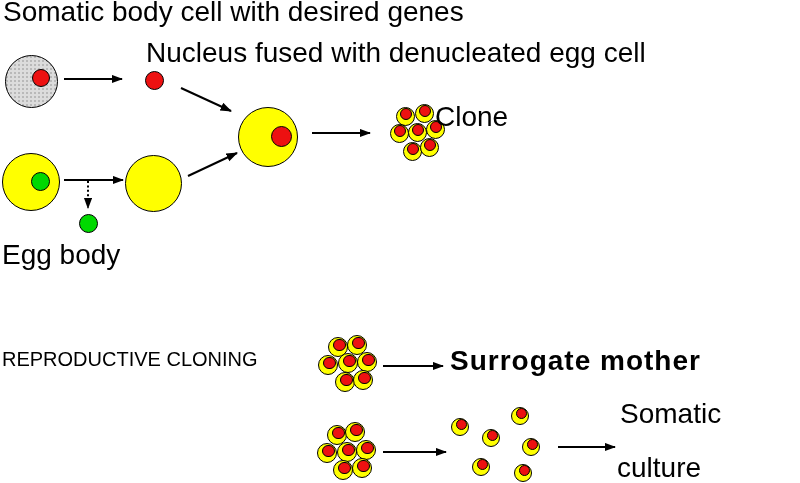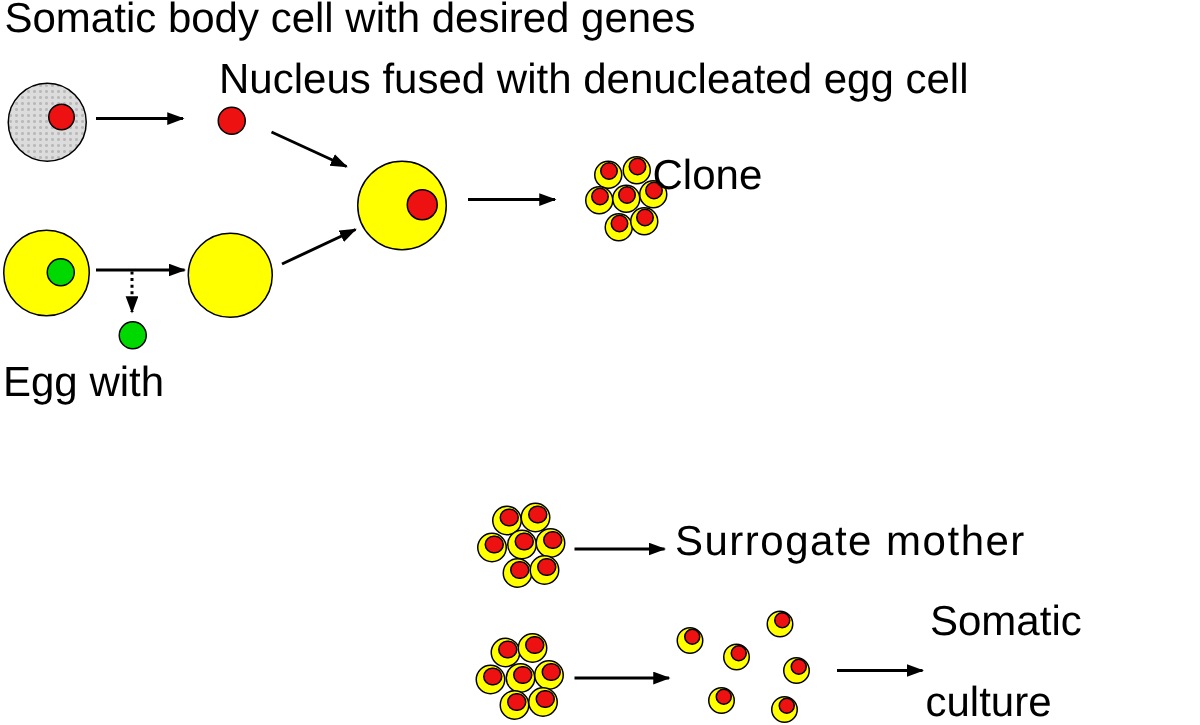--- a/index.html
+++ b/index.html
@@ -145,7 +145,7 @@
   <div class="label fs-main" style="left:3px;top:-2px">Somatic body cell with desired genes</div>
   <div class="label fs-main" style="left:146px;top:39px">Nucleus fused with denucleated egg cell</div>
   <div class="label fs-main" style="left:435px;top:103px">Clone</div>
-  <div class="label fs-main" style="left:2px;top:241px">Egg with</div>
+  <div class="label fs-main" style="left:2px;top:241px">Egg body</div>
   <div class="label fs-main ls1" style="left:450px;top:347px">Surrogate mother</div>
   <div class="label fs-main" style="left:620px;top:400px">Somatic</div>
   <div class="label fs-main" style="left:617px;top:454px">culture</div>

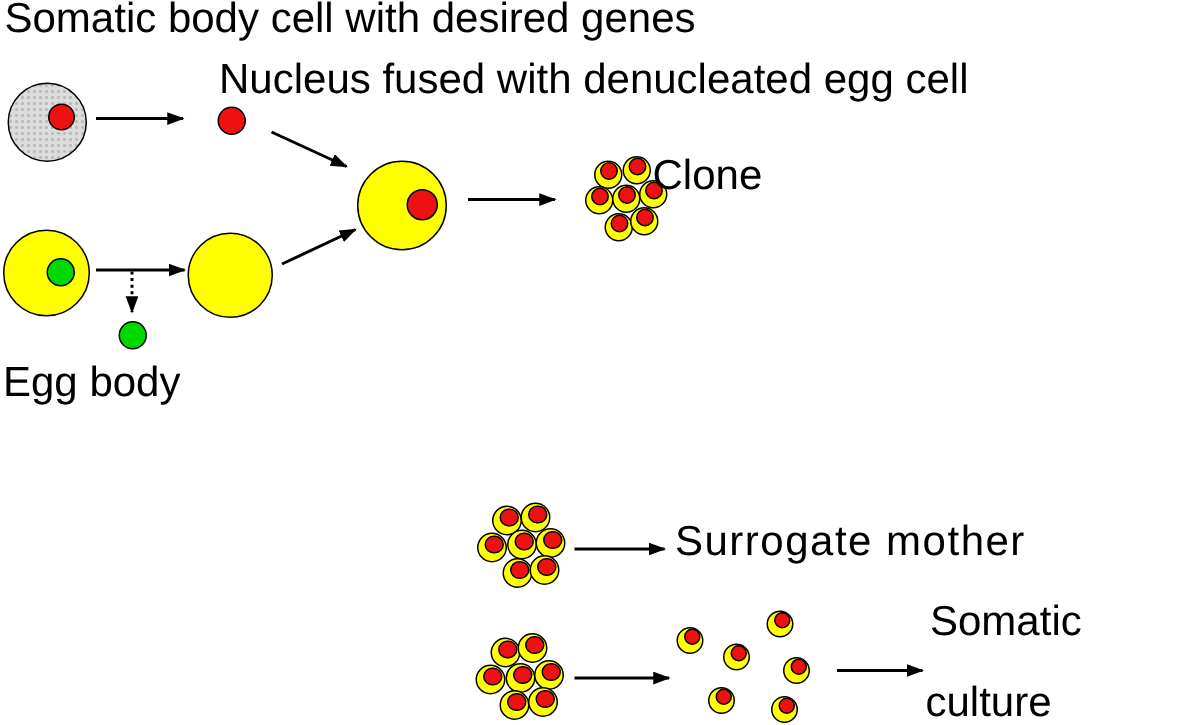--- a/index.html
+++ b/index.html
@@ -146,6 +146,7 @@
   <div class="label fs-main" style="left:146px;top:39px">Nucleus fused with denucleated egg cell</div>
   <div class="label fs-main" style="left:435px;top:103px">Clone</div>
   <div class="label fs-main" style="left:2px;top:241px">Egg body</div>
+  <div class="label fs-caps" style="left:2px;top:349px">REPRODUCTIVE CLONING</div>
   <div class="label fs-main ls1" style="left:450px;top:347px">Surrogate mother</div>
   <div class="label fs-main" style="left:620px;top:400px">Somatic</div>
   <div class="label fs-main" style="left:617px;top:454px">culture</div>

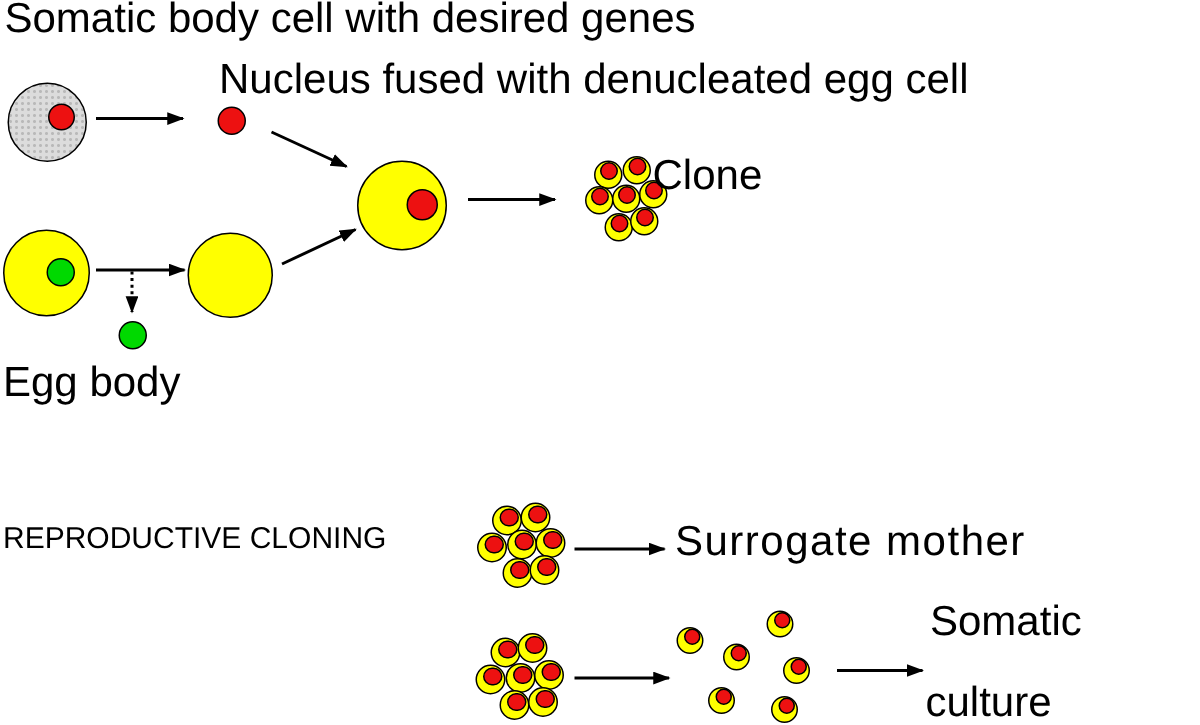--- a/index.html
+++ b/index.html
@@ -22,7 +22,7 @@
   .fs-main{font-size:28px;}
   .fs-mid{font-size:29px;}
   .fs-caps{font-size:20px;}
-  .ls1{letter-spacing:1px;}
+  .ls1{letter-spacing:1px;font-weight:bold;}
 </style>
 </head>
 <body>

